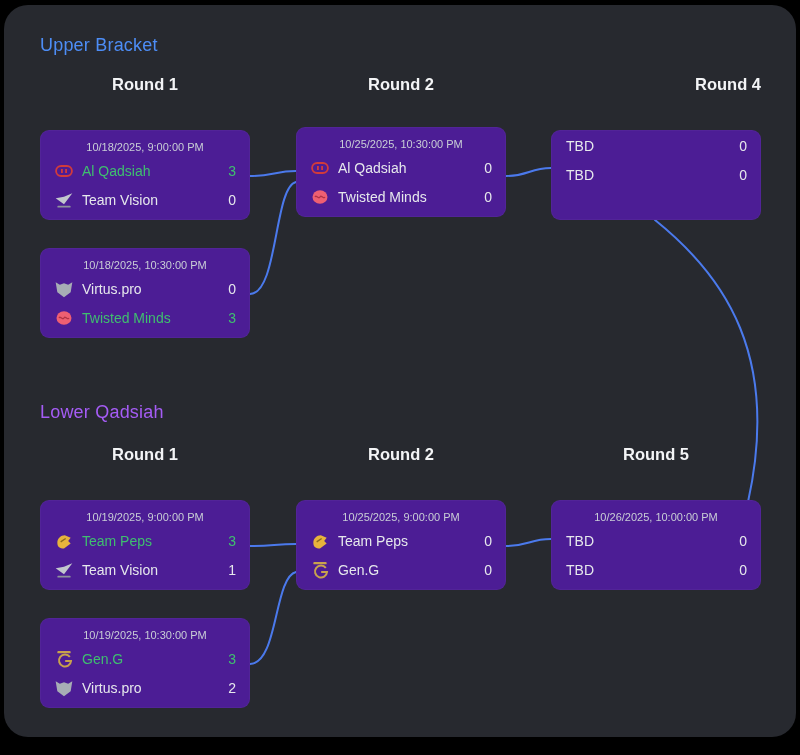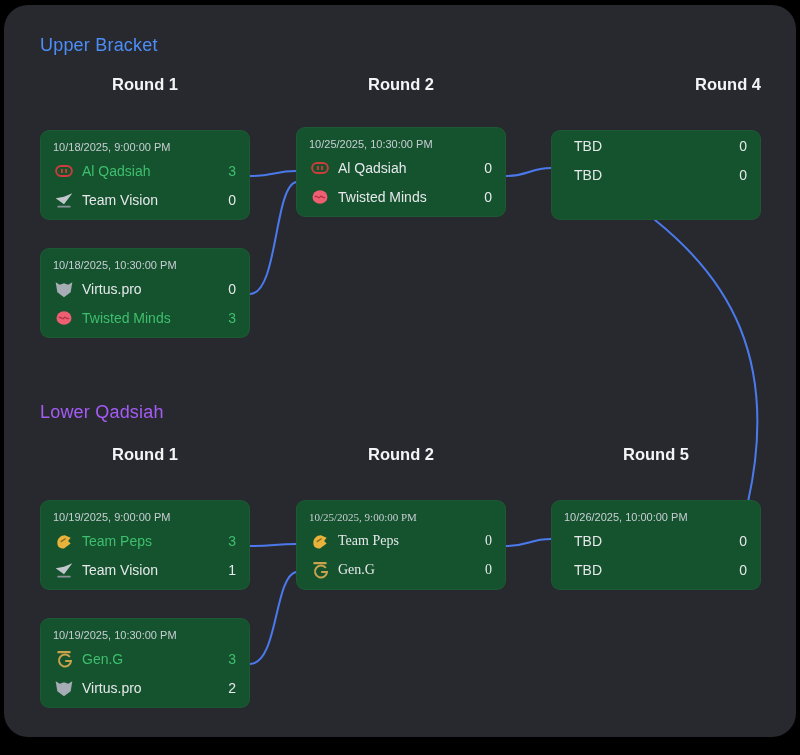--- a/index.html
+++ b/index.html
@@ -12,8 +12,8 @@
   .bracket-title.lower { color:#a55cf5; left:36px; top:397px; }
   .round-header { position:absolute; width:210px; text-align:center;
     color:#f3f4f6; font-size:16.5px; font-weight:bold; }
-  .card { position:absolute; width:210px; height:90px; background:#14532d;
-    border:1px solid rgba(255,255,255,.035); border-radius:9px; z-index:2; }
+  .card { position:absolute; width:210px; height:90px; background:#4c1d95;
+    border:1px solid rgba(255,255,255,.035); border-radius:9px; z-index:2;text-align:center; }
   .mdate { padding:10px 12px 3px 12px; font-size:11px; color:#c9ced6; }
   .team { display:flex; align-items:center; gap:8px; height:29px;
     padding:0 13px; font-size:14px; color:#e6e8ec; }

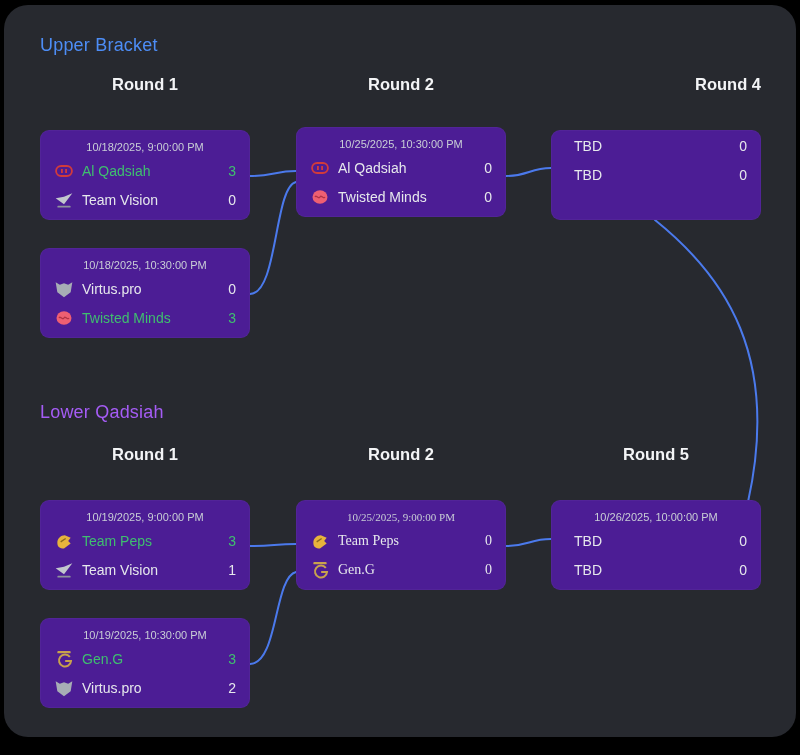--- a/index.html
+++ b/index.html
@@ -20,7 +20,7 @@
   .team .tname { white-space:nowrap; overflow:hidden; }
   .team .score { margin-left:auto; font-size:14px; }
   .team.winner .tname, .team.winner .score { color:#3fbf6f; }
-  .team.no-logo { padding-left:22px; }
+  .team.no-logo { padding-left:14px; }
   .logo { width:20px; height:20px; display:inline-flex; align-items:center;
     justify-content:center; flex:0 0 20px; }
   .connectors { position:absolute; left:0; top:0; z-index:1; pointer-events:none; }

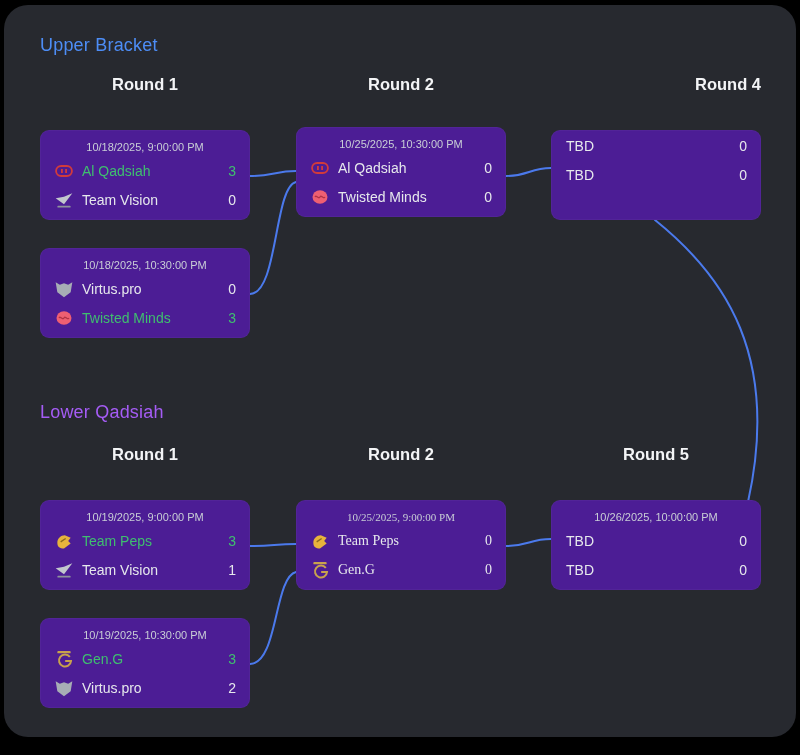--- a/index.html
+++ b/index.html
@@ -187,7 +187,7 @@
     </div>
   </div>
 
-  <div class="card" style="left:292px; top:495px;font-family:Liberation Serif, serif;">
+  <div class="card" style="left:292px; top:495px;">
     <div class="mdate">10/25/2025, 9:00:00 PM</div>
     <div class="team">
       <span class="logo">

